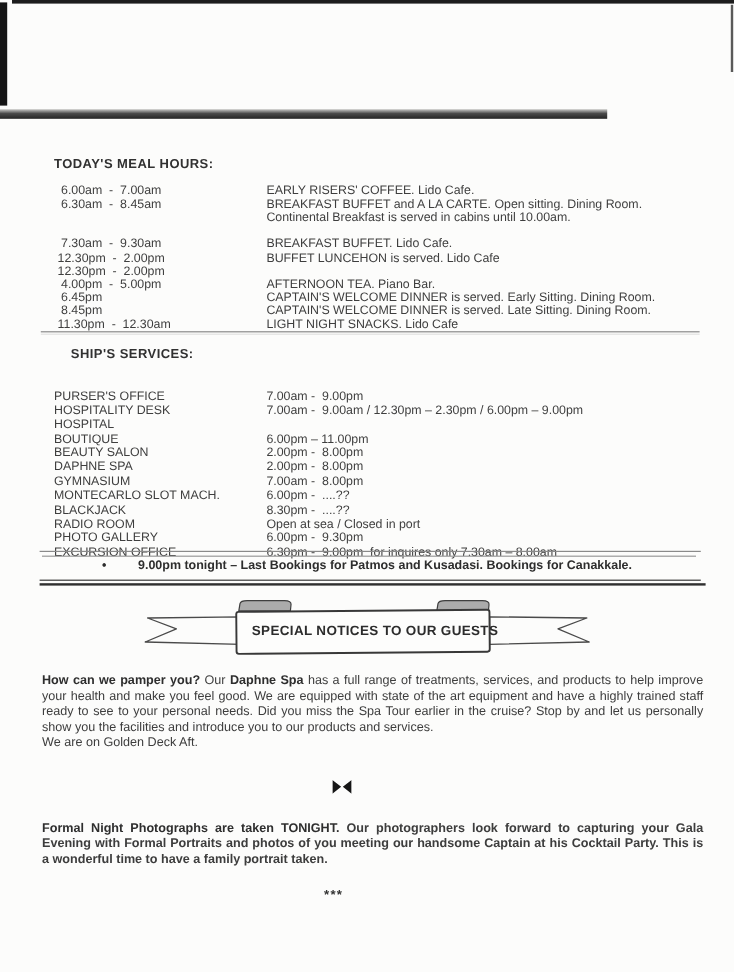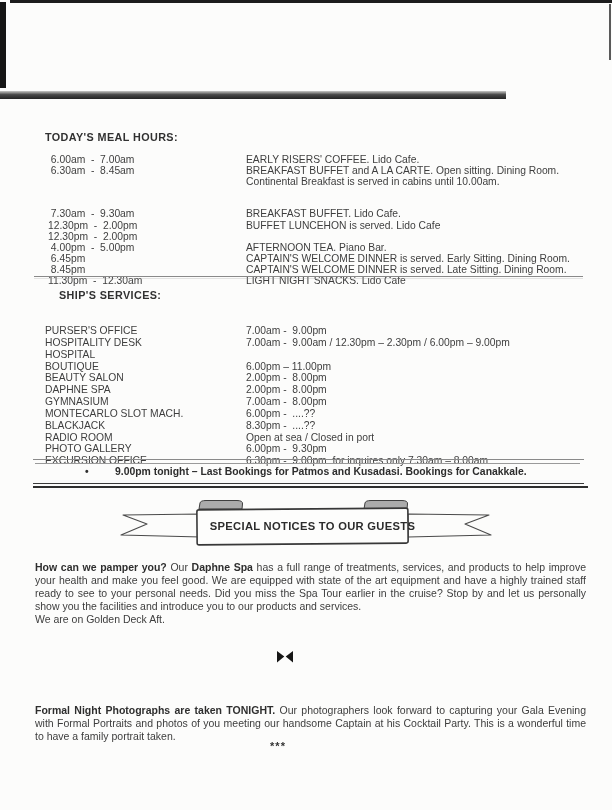--- a/index.html
+++ b/index.html
@@ -20,7 +20,7 @@
   .dtable{position:absolute;left:48px;right:18px;}
   #meal-table{top:154px;}
   #services-table{top:313px;left:45px;margin-top:12px;}
-  .trow{display:flex;font-size:10.3px;line-height:11.15px;white-space:pre;color:#3e3e3e;gap:24px;}
+  .trow{display:flex;font-size:10.3px;line-height:11.15px;white-space:pre;color:#3e3e3e;}
   #services-table .trow{line-height:11.85px;}
   #meal-table .c1{width:174px;flex:none;}
   #services-table .c1{width:177px;flex:none;}

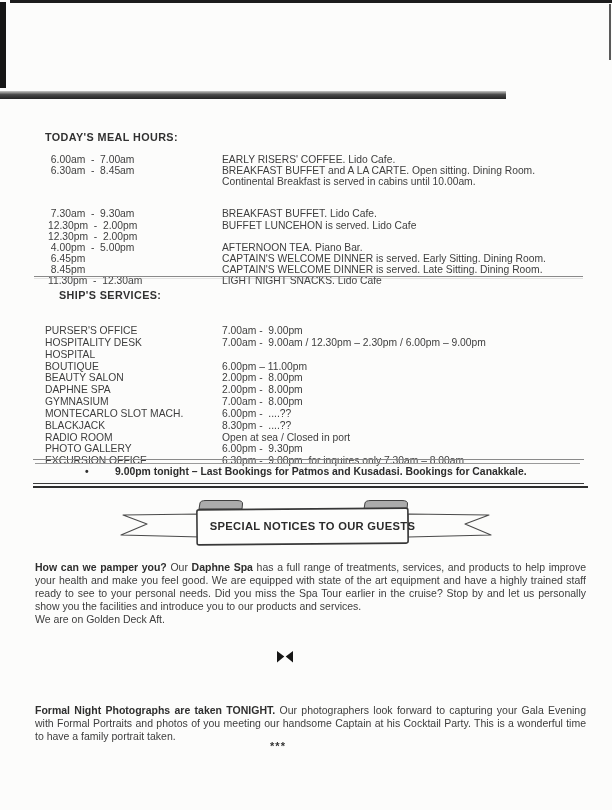--- a/index.html
+++ b/index.html
@@ -25,7 +25,7 @@
   #meal-table .c1{width:174px;flex:none;}
   #services-table .c1{width:177px;flex:none;}
   .c2{flex:1;}
-  .gap{margin-bottom:21px;}
+  .gap{margin-bottom:11px;}
   .rule1{position:absolute;top:276px;left:34px;width:549px;height:1px;background:#898989;
          box-shadow:0 2px 0 rgba(150,150,150,.25);}
   

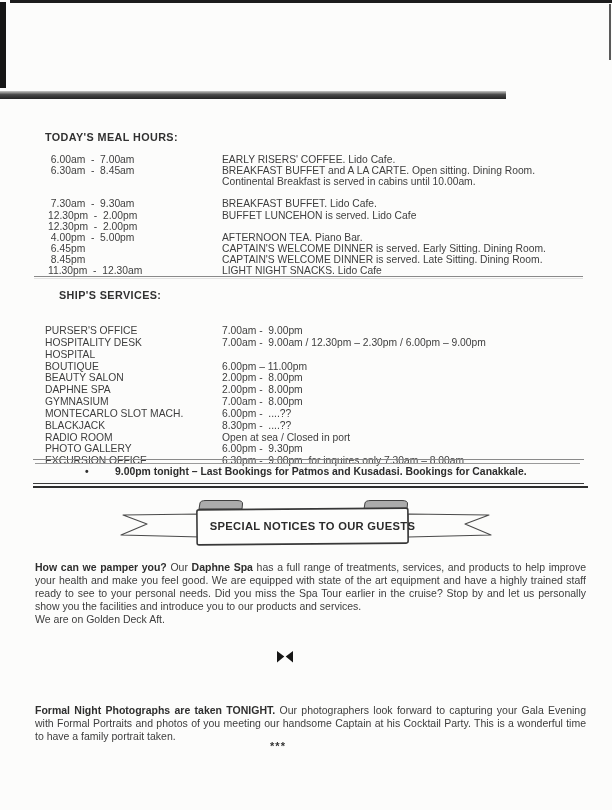--- a/index.html
+++ b/index.html
@@ -45,7 +45,7 @@
   .para{position:absolute;left:35px;width:551px;font-size:10.5px;line-height:12.9px;
         text-align:justify;color:#3d3d3d;}
   #spa-para{top:561px;}
-  #photo-para{top:704px;}
+  #photo-para{top:684px;font-weight:bold;}
   .para b{color:#2e2e2e;margin-top:11px;}
   .plain-line{text-align:left;}
   .bowtie{position:absolute;top:649px;left:277px;width:16px;height:12px;}

